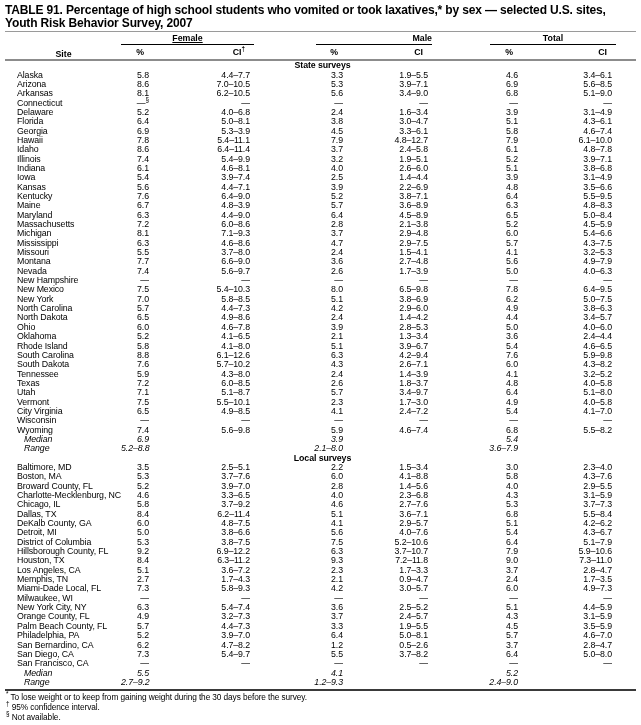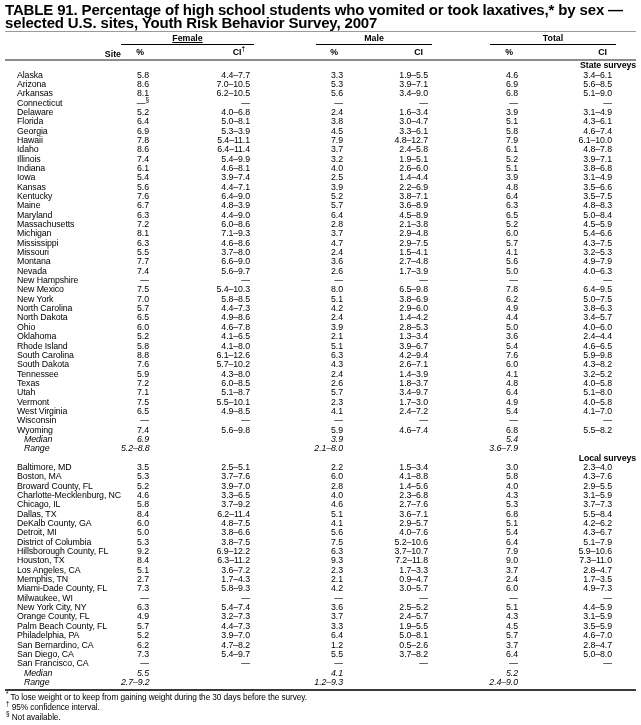--- a/index.html
+++ b/index.html
@@ -10,7 +10,7 @@
   }
   .page{padding:4px 5px 0 5px;width:631px;}
   .title{
-    font-weight:700;font-size:15px;line-height:12.6px;letter-spacing:-0.15px;
+    font-weight:700;font-size:12px;line-height:12.6px;letter-spacing:-0.15px;
   }
   .title-rule{border-bottom:1px solid #9a9a9a;margin-top:2px;}
   table{

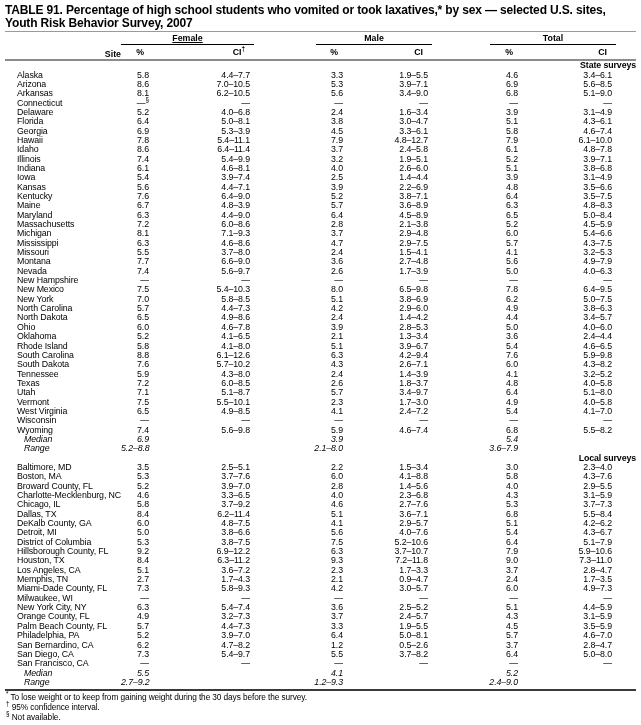--- a/index.html
+++ b/index.html
@@ -23,7 +23,7 @@
   .fill-h{border-bottom:2.5px solid #8c8c8c;}
   .grule{border-bottom:1px solid #000;text-align:center;padding-bottom:1px;}
   .rf{width:100%;text-decoration:underline;}
-  .rm{width:116px;margin-left:auto;}
+  .rm{width:116px;margin-left:auto;text-align:right;}
   .rt{width:126px;margin-left:auto;}
   .pct-h{text-align:right;padding-right:9px;}
   .ci-h{text-align:right;padding-right:9px;}

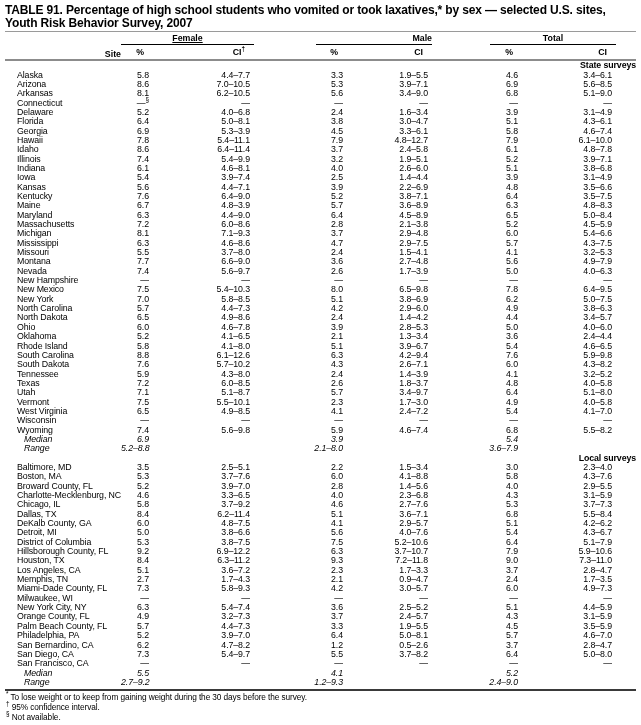--- a/index.html
+++ b/index.html
@@ -19,7 +19,7 @@
   thead th{font-weight:700;font-size:8.8px;padding:0;vertical-align:bottom;}
   .grp-row th{height:13px;}
   .colh-row th{height:12px;border-bottom:2.5px solid #8c8c8c;padding-bottom:2px;}
-  .site-h{text-align:right;padding-left:1px;border-bottom:2.5px solid #8c8c8c;}
+  .site-h{text-align:center;padding-left:1px;border-bottom:2.5px solid #8c8c8c;}
   .fill-h{border-bottom:2.5px solid #8c8c8c;}
   .grule{border-bottom:1px solid #000;text-align:center;padding-bottom:1px;}
   .rf{width:100%;text-decoration:underline;}

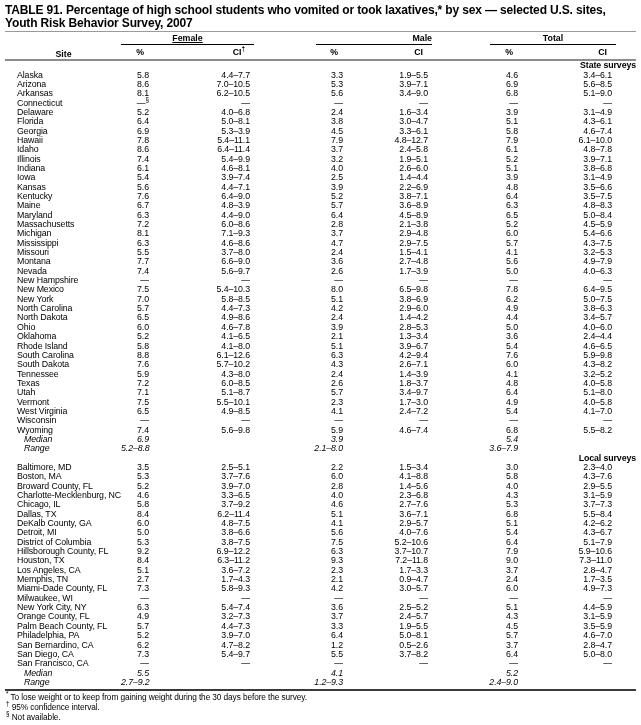--- a/index.html
+++ b/index.html
@@ -31,7 +31,7 @@
     font-size:8.8px;line-height:9.35px;height:9.35px;padding:0;
     white-space:nowrap;letter-spacing:-0.1px;
   }
-  td.section-label{font-weight:700;padding-left:4px;text-align:right;}
+  td.section-label{font-weight:700;padding-left:4px;text-align:center;}
   td.site{text-align:left;padding-left:12px;}
   td.site.summary{font-style:italic;padding-left:19px;}
   td.num{text-align:right;padding-right:4px;}

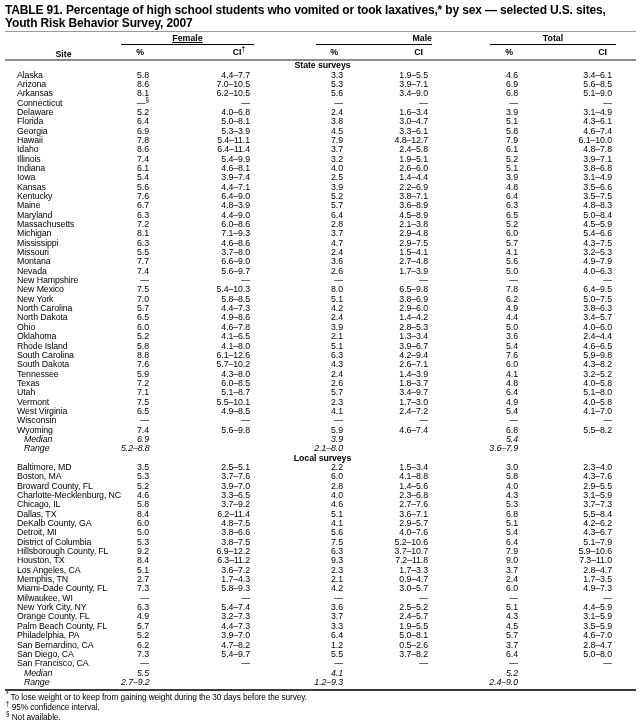--- a/index.html
+++ b/index.html
@@ -224,7 +224,7 @@
           <td class="num">5.2</td>
           <td class="num">3.8–7.1</td>
           <td class="num">6.4</td>
-          <td class="num">3.5–7.5</td>
+          <td class="num">5.5–9.5</td>
           <td></td>
         </tr>
         <tr>

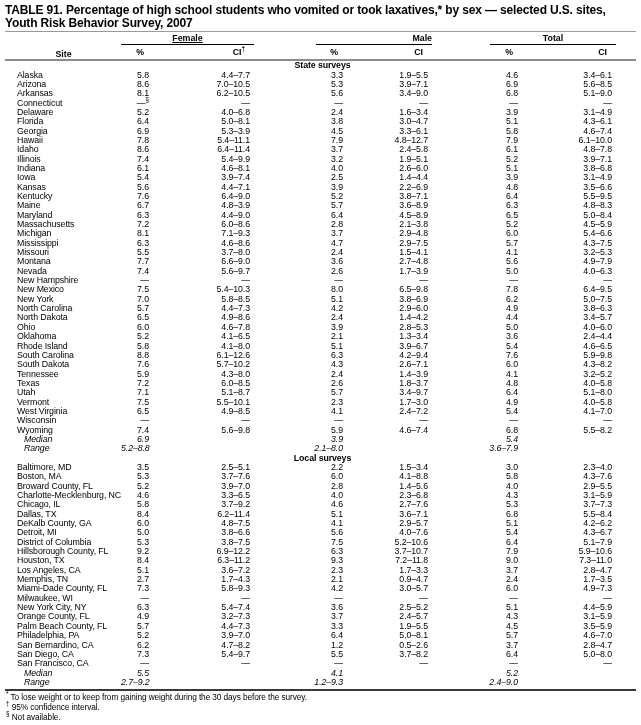--- a/index.html
+++ b/index.html
@@ -448,7 +448,7 @@
           <td></td>
         </tr>
         <tr>
-          <td class="site">West Virginia</td>
+          <td class="site">City Virginia</td>
           <td class="num">6.5</td>
           <td class="num">4.9–8.5</td>
           <td class="num">4.1</td>

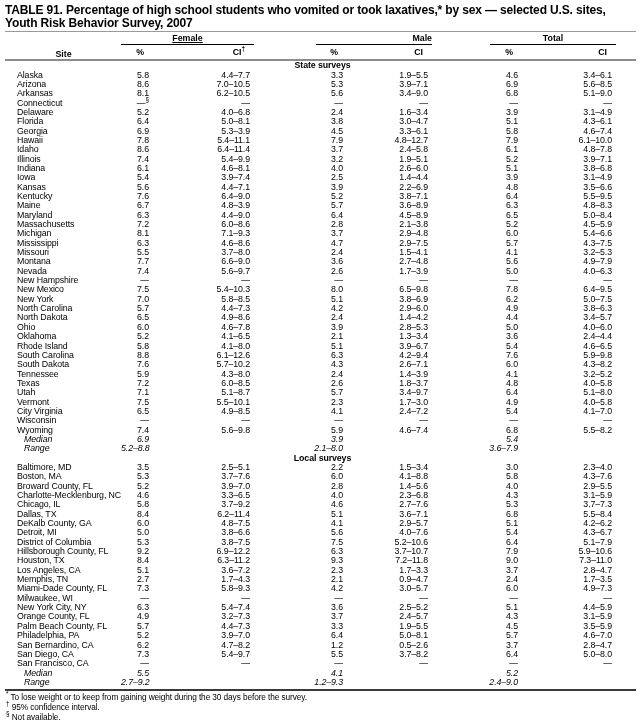--- a/index.html
+++ b/index.html
@@ -631,7 +631,7 @@
           <td></td>
         </tr>
         <tr>
-          <td class="site">Miami-Dade County, FL</td>
+          <td class="site">Miami-Dade Local, FL</td>
           <td class="num">7.3</td>
           <td class="num">5.8–9.3</td>
           <td class="num">4.2</td>

